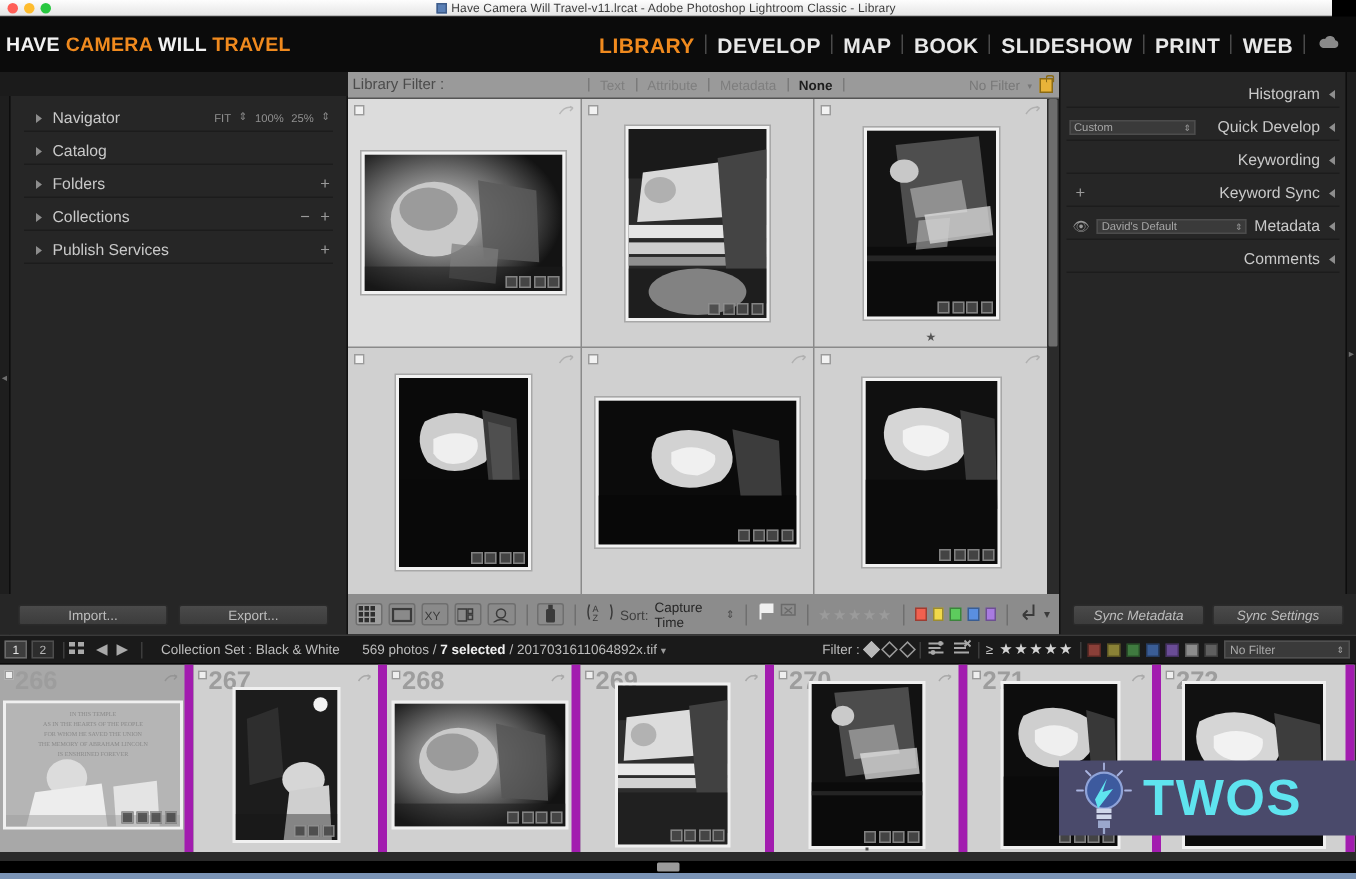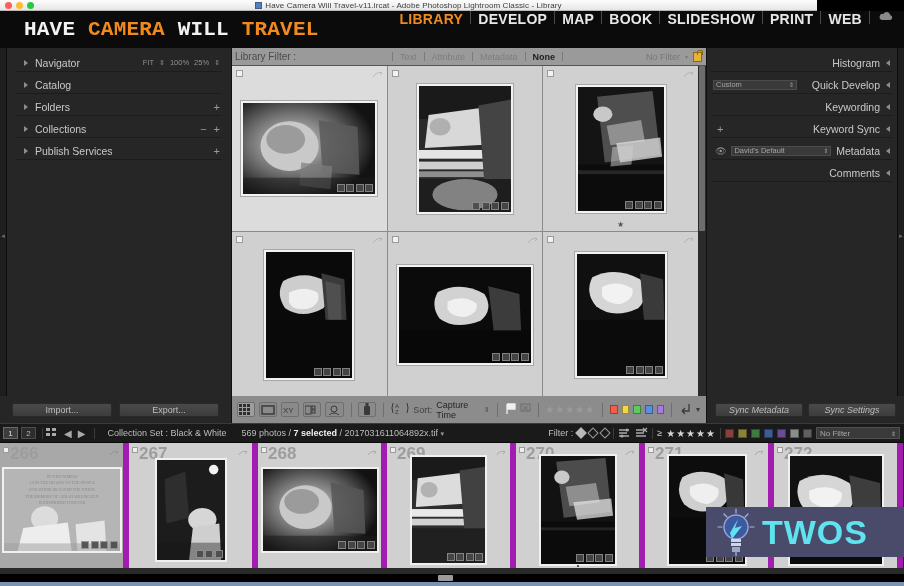--- a/index.html
+++ b/index.html
@@ -7,7 +7,7 @@
   body { font-family:"Liberation Sans", sans-serif; font-size:10px; color:#bdbdbd; -webkit-font-smoothing:none; }
 
   
-  #titlebar{ position:absolute; left:0; top:0; width:817px; height:11px;
+  #titlebar{ position:absolute; left:0; top:0; width:888px; height:11px;
     background:linear-gradient(#fdfdfd,#e6e6e6); border-bottom:1px solid #b9b9b9;
     display:flex; align-items:center; }
   .traffic{ display:flex; gap:4px; margin-left:5px; }

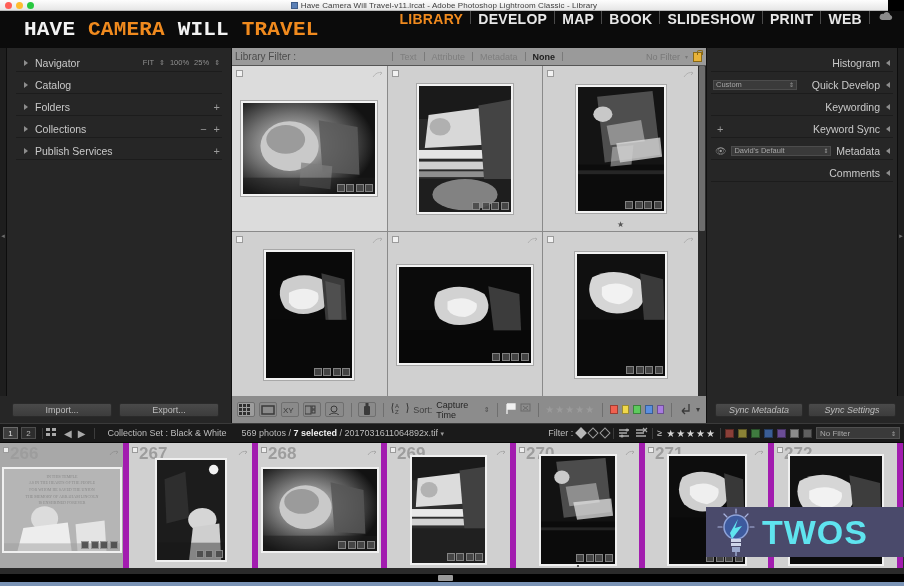--- a/index.html
+++ b/index.html
@@ -21,8 +21,8 @@
   
   #topbar{ position:absolute; left:0; top:11px; width:904px; height:37px; background:#0b0b0b;
      display:flex; align-items:center; }
-  #identity{ margin-left:24px; font-size:21px; font-weight:bold; letter-spacing:.2px;
-     font-family:Liberation Mono, monospace; white-space:nowrap; }
+  #identity{ margin-left:4px; font-size:13px; font-weight:bold; letter-spacing:.2px;
+     font-family:Liberation Sans, sans-serif; white-space:nowrap; }
   #identity .w{ color:#f2f2f2; } #identity .o{ color:#f08a1e; }
   #modules{ position:absolute; right:10px; top:0; height:37px; display:flex;
      align-items:flex-start; gap:0px; }

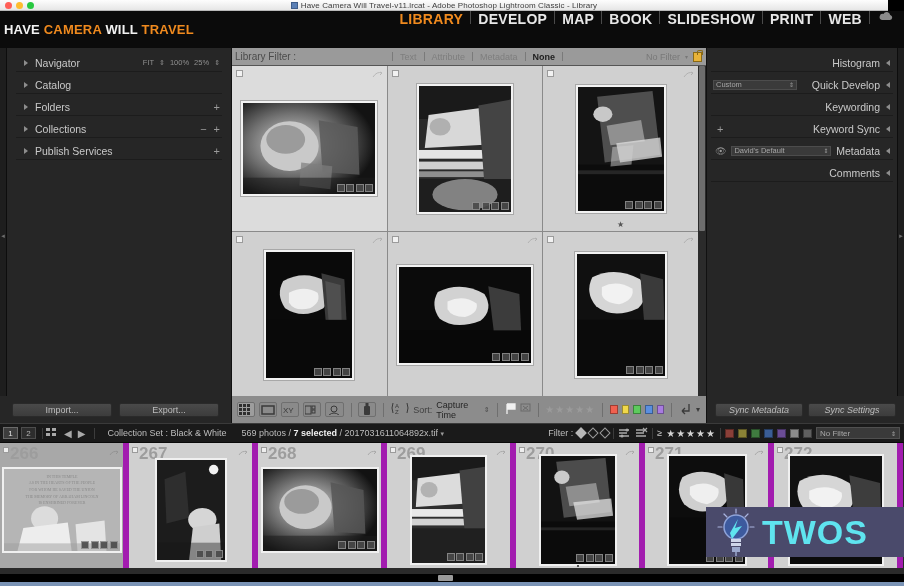--- a/index.html
+++ b/index.html
@@ -25,7 +25,7 @@
      font-family:Liberation Sans, sans-serif; white-space:nowrap; }
   #identity .w{ color:#f2f2f2; } #identity .o{ color:#f08a1e; }
   #modules{ position:absolute; right:10px; top:0; height:37px; display:flex;
-     align-items:flex-start; gap:0px; }
+     align-items:center; gap:0px; }
   .mod{ font-size:14px; font-weight:bold; color:#e8e8e8; padding:0 7px; letter-spacing:.3px; cursor:pointer; }
   .mod.active{ color:#f08a1e; }
   .modsep{ width:1px; height:13px; background:#4a4a4a; }

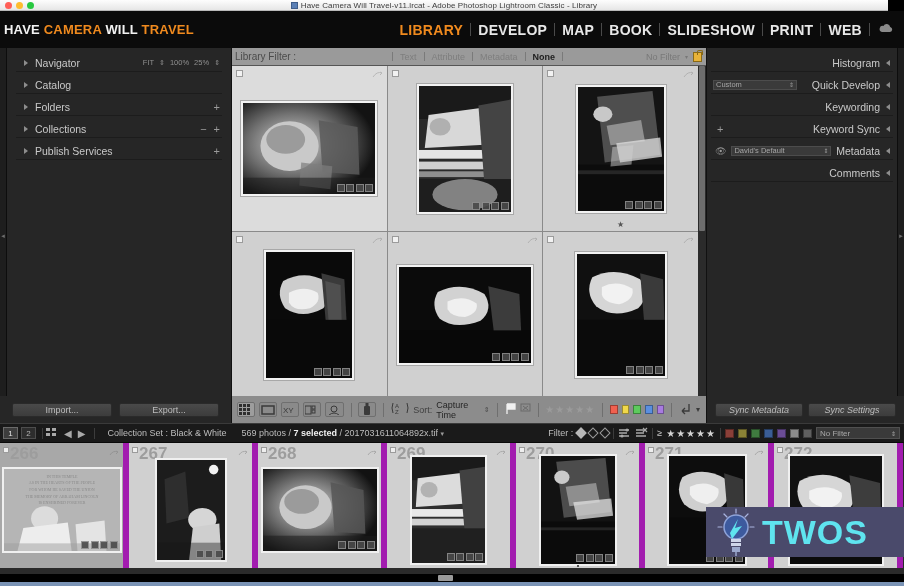--- a/index.html
+++ b/index.html
@@ -35,7 +35,7 @@
   #mainrow{ position:absolute; left:0; top:48px; width:904px; height:375px; background:#1b1b1b; }
 
   
-  #leftpanel{ position:absolute; left:0; top:0; width:232px; height:375px; background:#262626;
+  #leftpanel{ position:absolute; left:0; top:16px; width:232px; height:375px; background:#262626;
      border-right:1px solid #111; }
   #leftcollapse{ position:absolute; left:0; top:0; width:7px; height:375px; background:#1e1e1e;
      border-right:1px solid #0d0d0d; display:flex; align-items:center; justify-content:center; }

